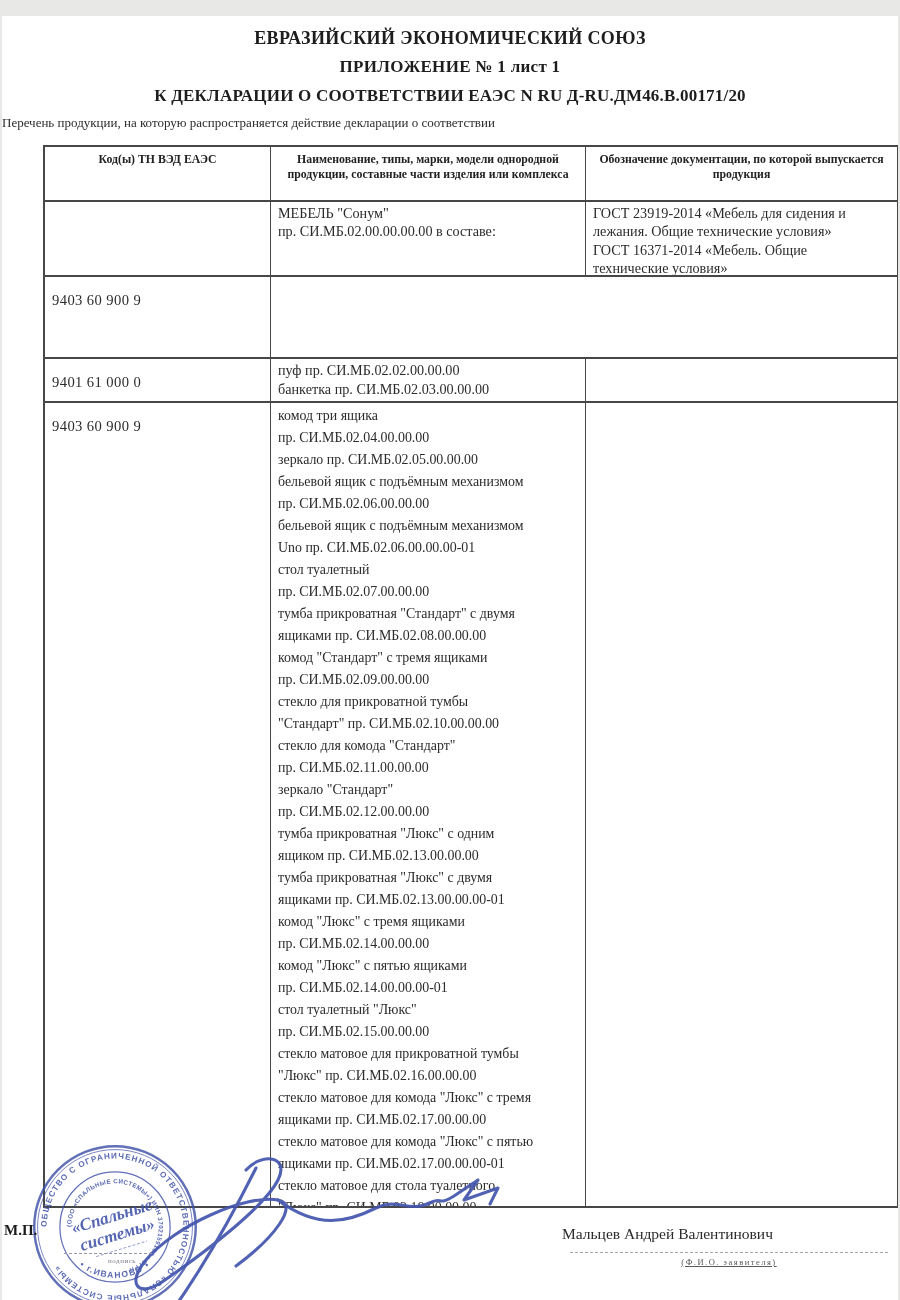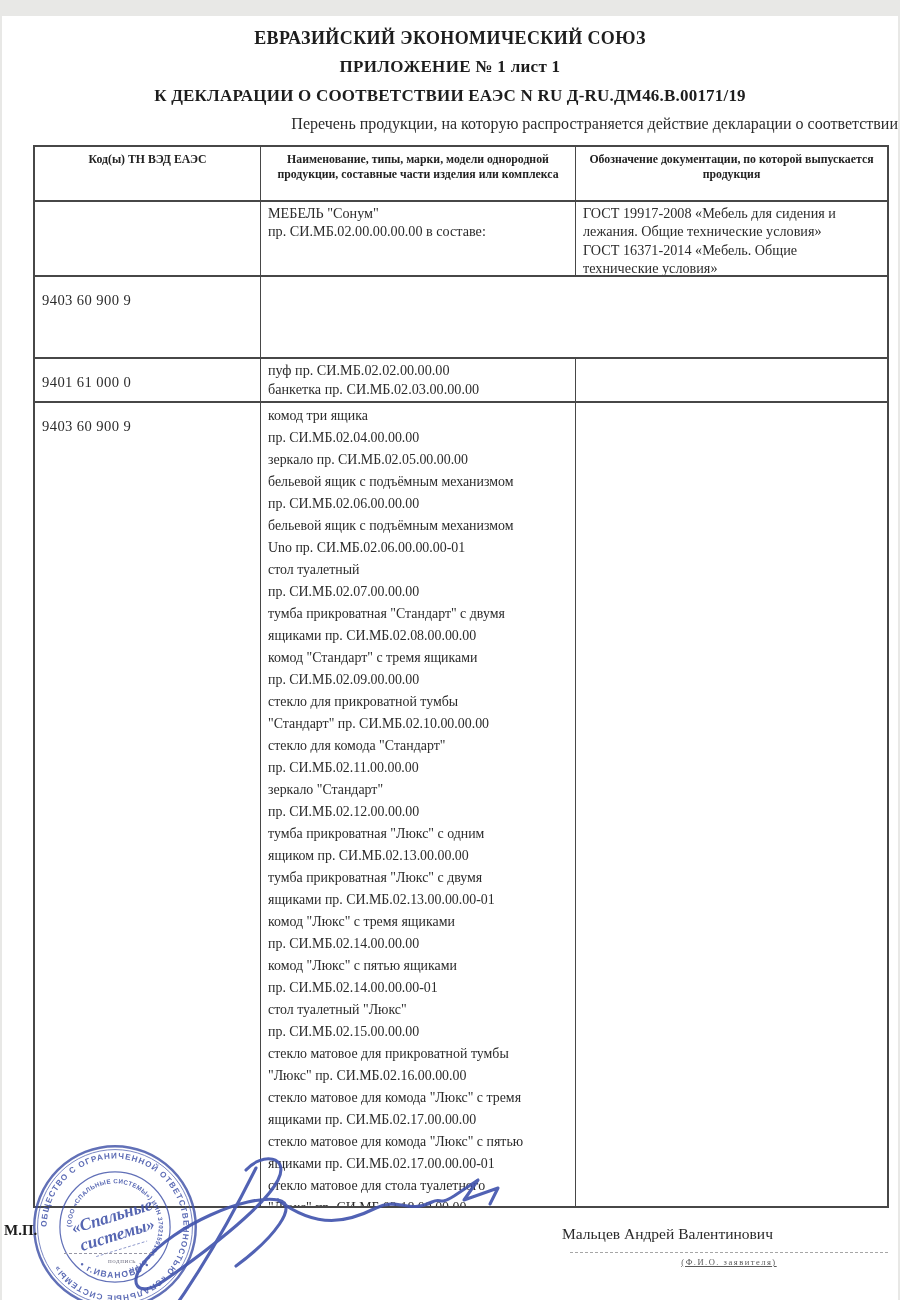--- a/index.html
+++ b/index.html
@@ -56,7 +56,7 @@
 
   <div class="doc-title t1">ЕВРАЗИЙСКИЙ ЭКОНОМИЧЕСКИЙ СОЮЗ</div>
   <div class="doc-title t2">ПРИЛОЖЕНИЕ № 1 лист 1</div>
-  <div class="doc-title t3">К ДЕКЛАРАЦИИ О СООТВЕТСТВИИ ЕАЭС N RU Д-RU.ДМ46.В.00171/19</div>
+  <div class="doc-title t3">К ДЕКЛАРАЦИИ О СООТВЕТСТВИИ ЕАЭС N RU Д-RU.ДМ46.В.00171/20</div>
   <div class="subtitle">Перечень продукции, на которую распространяется действие декларации о соответствии</div>
 
   <div class="ptable">

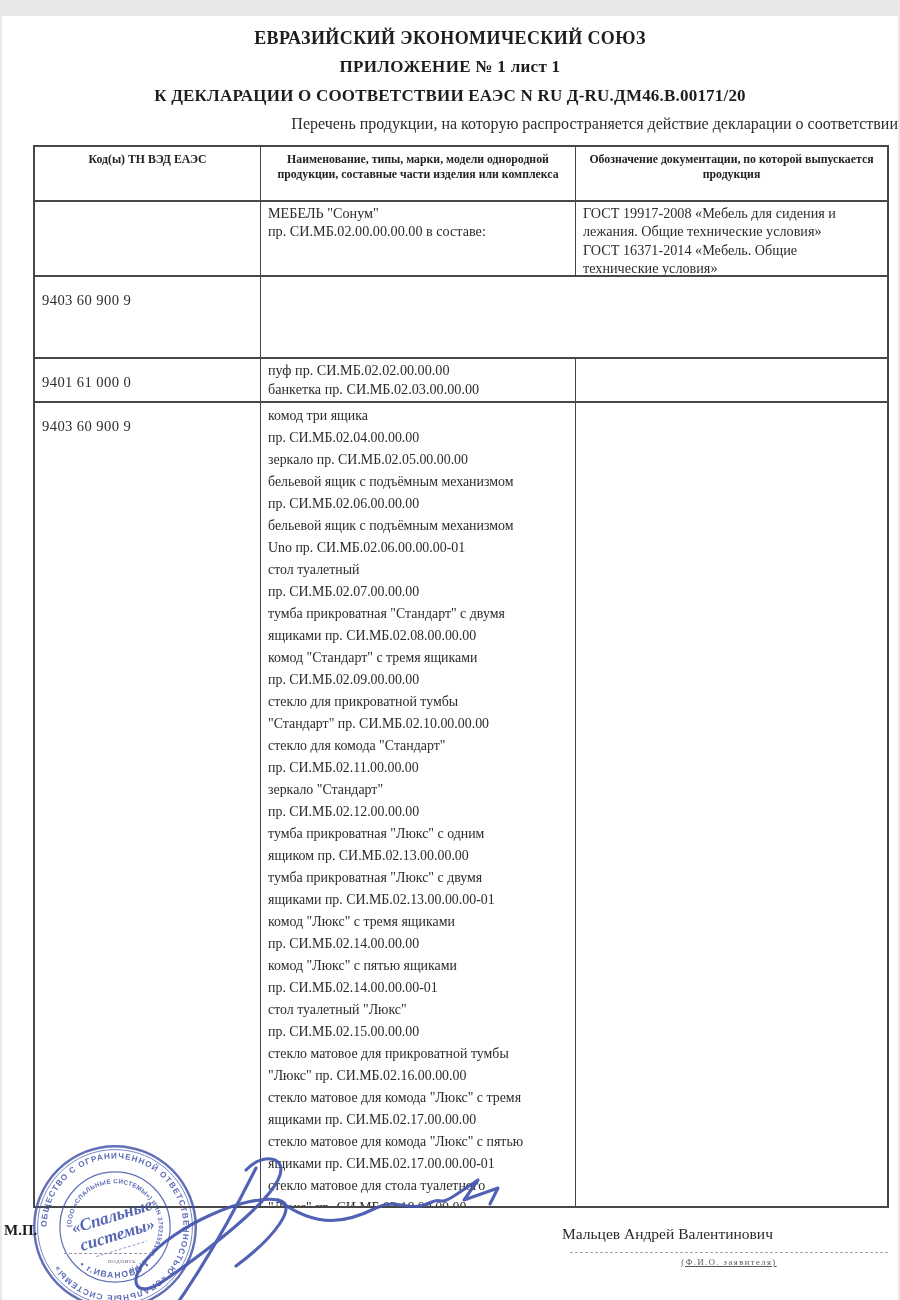--- a/index.html
+++ b/index.html
@@ -14,7 +14,7 @@
   .t1{top:12px;font-size:18px;letter-spacing:.4px;}
   .t2{top:41px;font-size:17px;letter-spacing:.3px;}
   .t3{top:70px;font-size:17px;letter-spacing:.2px;}
-  .subtitle{position:absolute;top:99px;left:0;width:100%;text-align:right;font-size:16px;color:#2c2c2c;}
+  .subtitle{position:absolute;top:99px;left:0;width:100%;text-align:left;font-size:13px;color:#2c2c2c;}
   
   .ptable{
     position:absolute;left:31px;top:129px;width:856px;

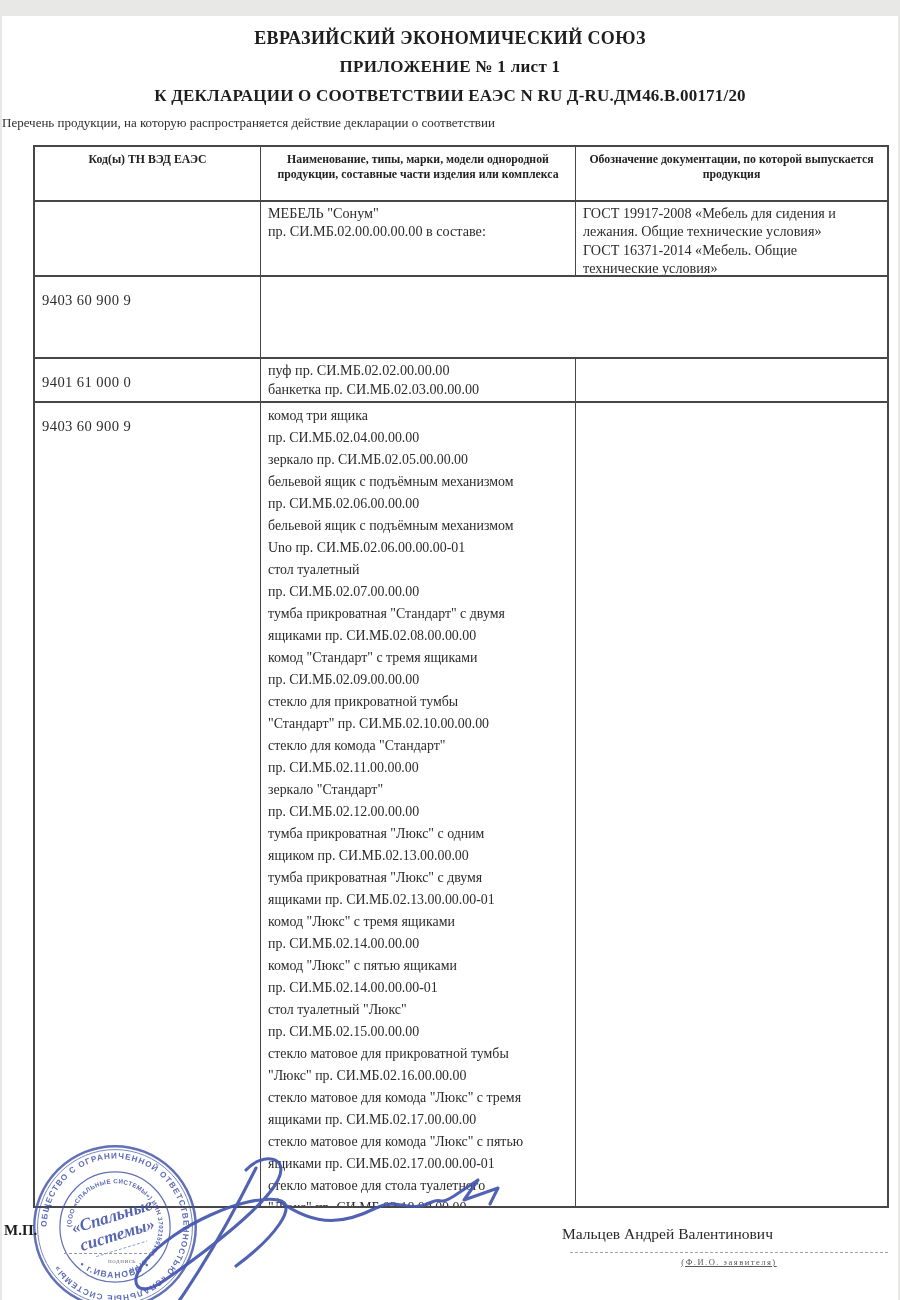--- a/index.html
+++ b/index.html
@@ -17,7 +17,7 @@
   .subtitle{position:absolute;top:99px;left:0;width:100%;text-align:left;font-size:13px;color:#2c2c2c;}
   
   .ptable{
-    position:absolute;left:31px;top:129px;width:856px;
+    position:absolute;left:41px;top:129px;width:856px;
     border:2px solid #474747;border-top-width:2.5px;
     box-sizing:border-box;
   }

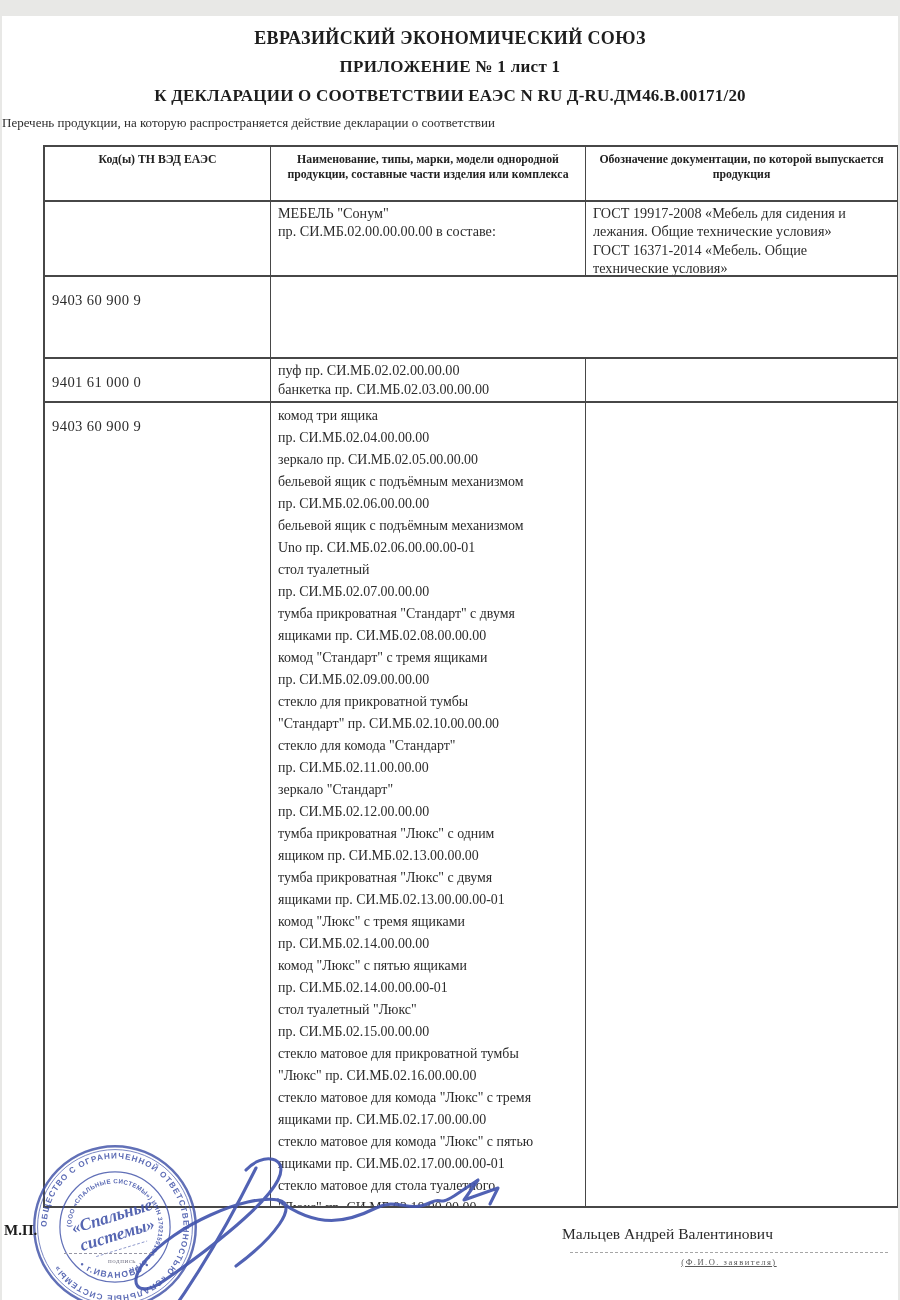--- a/index.html
+++ b/index.html
@@ -69,7 +69,7 @@
       <div class="cell code-cell"></div>
       <div class="cell name-cell">МЕБЕЛЬ "Сонум"
 пр. СИ.МБ.02.00.00.00.00 в составе:</div>
-      <div class="cell docs-cell">ГОСТ 19917-2008 «Мебель для сидения и
+      <div class="cell docs-cell">ГОСТ 23919-2014 «Мебель для сидения и
 лежания. Общие технические условия»
 ГОСТ 16371-2014 «Мебель. Общие
 технические условия»</div>

